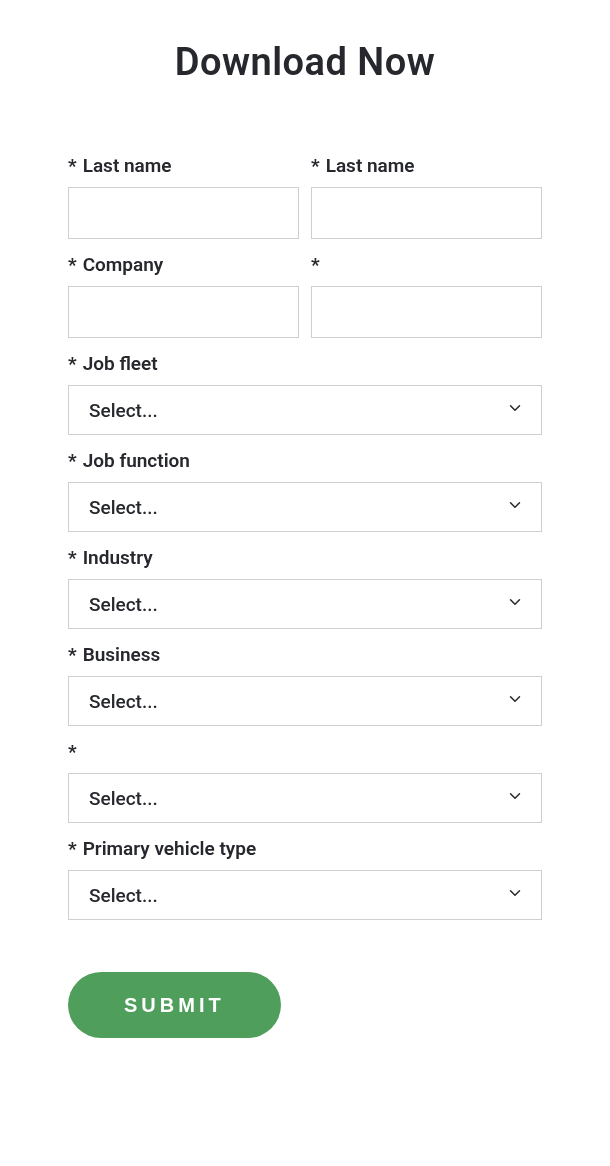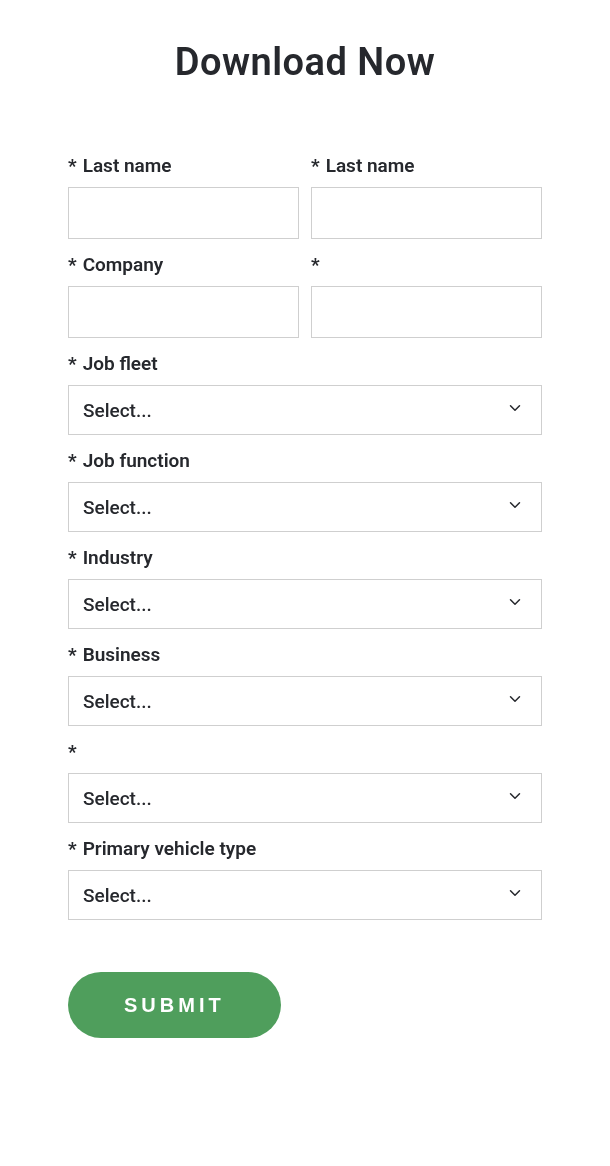--- a/index.html
+++ b/index.html
@@ -65,7 +65,7 @@
     background: #fff;
     display: flex;
     align-items: center;
-    padding: 0 14px;
+    padding: 0 20px;
     cursor: pointer;
     user-select: none;
   }

